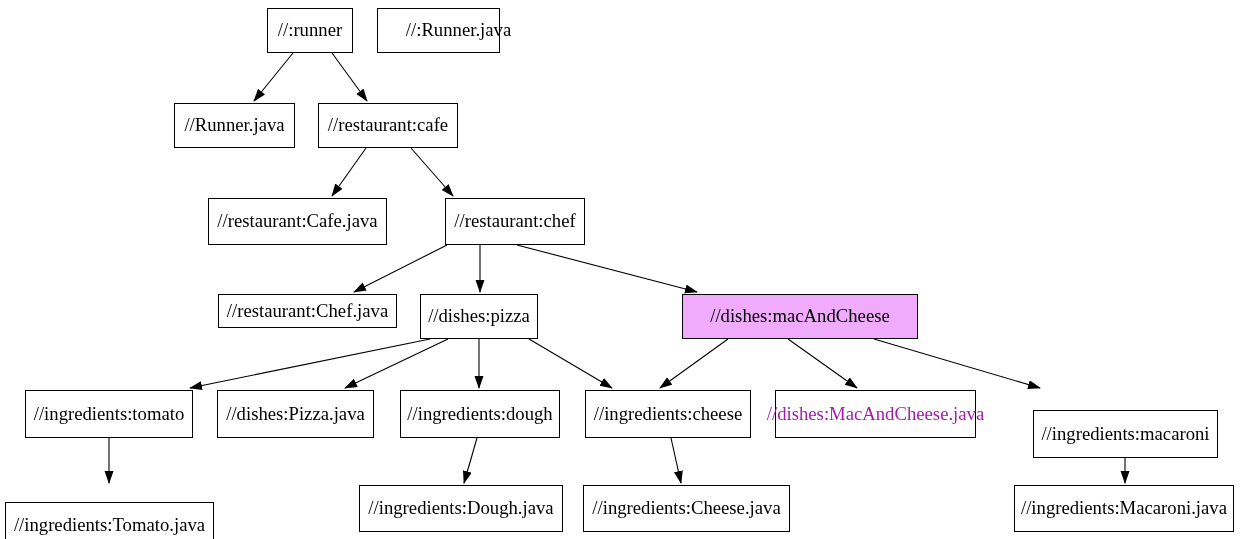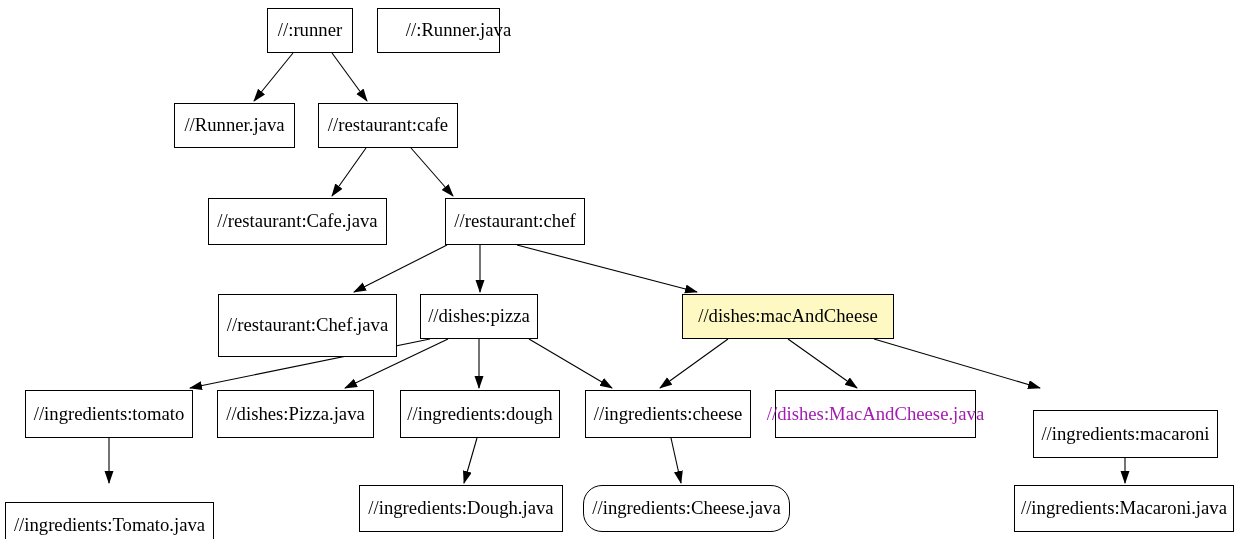--- a/index.html
+++ b/index.html
@@ -80,7 +80,7 @@
       <div class="graph-node" style="left: 318px; top: 103px; width: 140px; height: 45px; background: rgb(255, 255, 255); border-color: rgb(0, 0, 0); color: rgb(0, 0, 0);">//restaurant:cafe</div>
       <div class="graph-node" style="left: 208px; top: 198px; width: 179px; height: 47px; background: rgb(255, 255, 255); border-color: rgb(0, 0, 0); color: rgb(0, 0, 0);">//restaurant:Cafe.java</div>
       <div class="graph-node" style="left: 410px; top: 198px; width: 140px; height: 47px; background: rgb(255, 255, 255); border-color: rgb(0, 0, 0); color: rgb(0, 0, 0); margin-left: 35px;">//restaurant:chef</div>
-      <div class="graph-node" style="left: 218px; top: 294px; width: 179px; height: 63px; background: rgb(255, 255, 255); border-color: rgb(0, 0, 0); color: rgb(0, 0, 0);">//restaurant:Chef.java</div>
+      <div class="graph-node" style="left: 218px; top: 294px; width: 179px; height: 34px; background: rgb(255, 255, 255); border-color: rgb(0, 0, 0); color: rgb(0, 0, 0);">//restaurant:Chef.java</div>
       <div class="graph-node" style="left: 420px; top: 294px; width: 118px; height: 45px; background: rgb(255, 255, 255); border-color: rgb(0, 0, 0); color: rgb(0, 0, 0);">//dishes:pizza</div>
       <div class="graph-node" style="left: 682px; top: 294px; width: 212px; height: 45px; background: #fef9c3; border-color: rgb(0, 0, 0); color: rgb(0, 0, 0);">//dishes:macAndCheese</div>
       <div class="graph-node" style="left: 25px; top: 390px; width: 168px; height: 48px; background: rgb(255, 255, 255); border-color: rgb(0, 0, 0); color: rgb(0, 0, 0);">//ingredients:tomato</div>

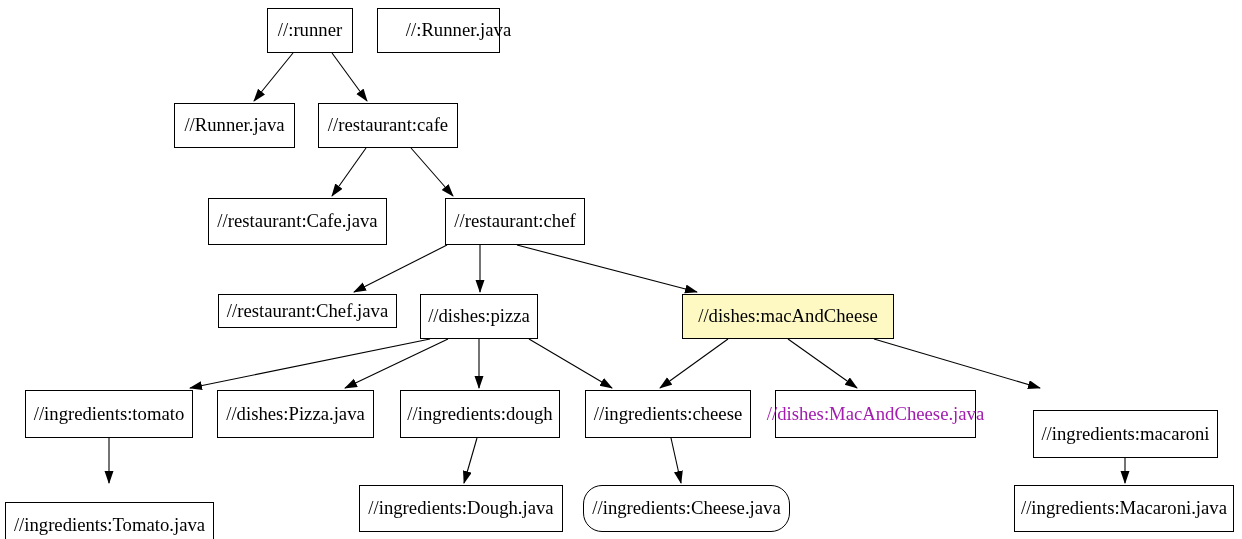--- a/index.html
+++ b/index.html
@@ -82,7 +82,7 @@
       <div class="graph-node" style="left: 410px; top: 198px; width: 140px; height: 47px; background: rgb(255, 255, 255); border-color: rgb(0, 0, 0); color: rgb(0, 0, 0); margin-left: 35px;">//restaurant:chef</div>
       <div class="graph-node" style="left: 218px; top: 294px; width: 179px; height: 34px; background: rgb(255, 255, 255); border-color: rgb(0, 0, 0); color: rgb(0, 0, 0);">//restaurant:Chef.java</div>
       <div class="graph-node" style="left: 420px; top: 294px; width: 118px; height: 45px; background: rgb(255, 255, 255); border-color: rgb(0, 0, 0); color: rgb(0, 0, 0);">//dishes:pizza</div>
-      <div class="graph-node" style="left: 682px; top: 294px; width: 212px; height: 45px; background: #fef9c3; border-color: rgb(0, 0, 0); color: rgb(0, 0, 0);">//dishes:macAndCheese</div>
+      <div class="graph-node" style="left: 682px; top: 294px; width: 236px; height: 45px; background: #f0abfc; border-color: rgb(0, 0, 0); color: rgb(0, 0, 0);">//dishes:macAndCheese</div>
       <div class="graph-node" style="left: 25px; top: 390px; width: 168px; height: 48px; background: rgb(255, 255, 255); border-color: rgb(0, 0, 0); color: rgb(0, 0, 0);">//ingredients:tomato</div>
       <div class="graph-node" style="left: 217px; top: 390px; width: 157px; height: 48px; background: rgb(255, 255, 255); border-color: rgb(0, 0, 0); color: rgb(0, 0, 0);">//dishes:Pizza.java</div>
       <div class="graph-node" style="left: 400px; top: 390px; width: 160px; height: 48px; background: rgb(255, 255, 255); border-color: rgb(0, 0, 0); color: rgb(0, 0, 0);">//ingredients:dough</div>

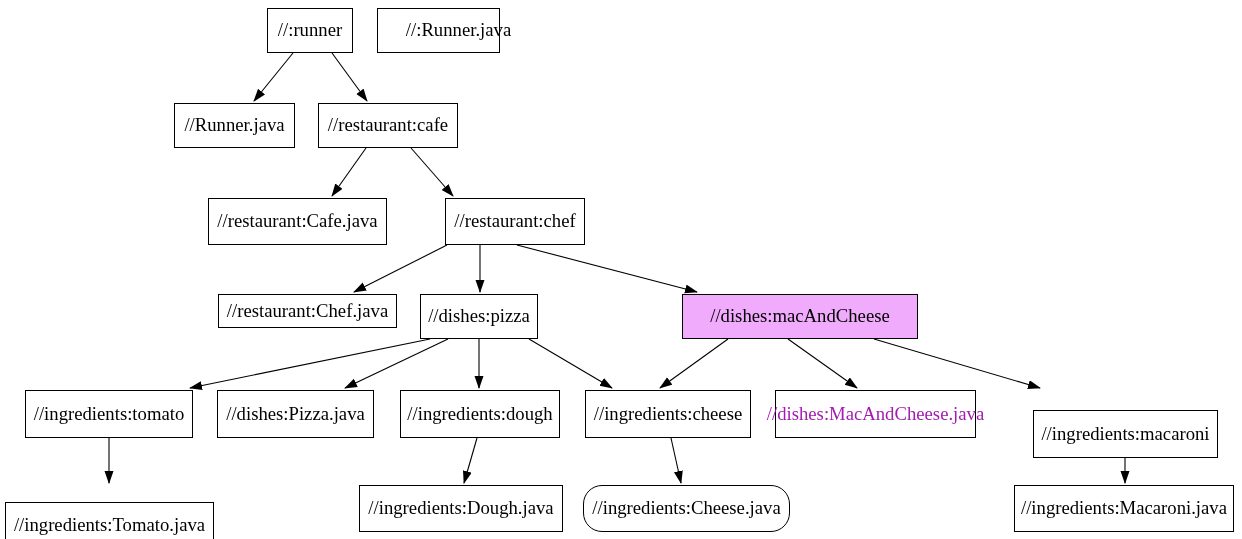--- a/index.html
+++ b/index.html
@@ -91,7 +91,7 @@
       <div class="graph-node" style="left: 1033px; top: 410px; width: 185px; height: 48px; background: rgb(255, 255, 255); border-color: rgb(0, 0, 0); color: rgb(0, 0, 0);">//ingredients:macaroni</div>
       <div class="graph-node" style="left: 5px; top: 485px; width: 209px; height: 47px; background: rgb(255, 255, 255); border-color: rgb(0, 0, 0); color: rgb(0, 0, 0); margin-top: 17px;">//ingredients:Tomato.java</div>
       <div class="graph-node" style="left: 359px; top: 485px; width: 204px; height: 47px; background: rgb(255, 255, 255); border-color: rgb(0, 0, 0); color: rgb(0, 0, 0);">//ingredients:Dough.java</div>
-      <div class="graph-node" style="left: 583px; top: 485px; width: 207px; height: 47px; background: rgb(255, 255, 255); border-color: rgb(0, 0, 0); color: rgb(0, 0, 0); border-radius: 19px;">//ingredients:Cheese.java</div>
+      <div class="graph-node" style="left: 583px; top: 485px; width: 207px; height: 47px; background: rgb(255, 255, 255); border-color: rgb(0, 0, 0); color: rgb(0, 0, 0);">//ingredients:Cheese.java</div>
       <div class="graph-node" style="left: 1014px; top: 485px; width: 220px; height: 47px; background: rgb(255, 255, 255); border-color: rgb(0, 0, 0); color: rgb(0, 0, 0);">//ingredients:Macaroni.java</div>
     </div>
 </div>

